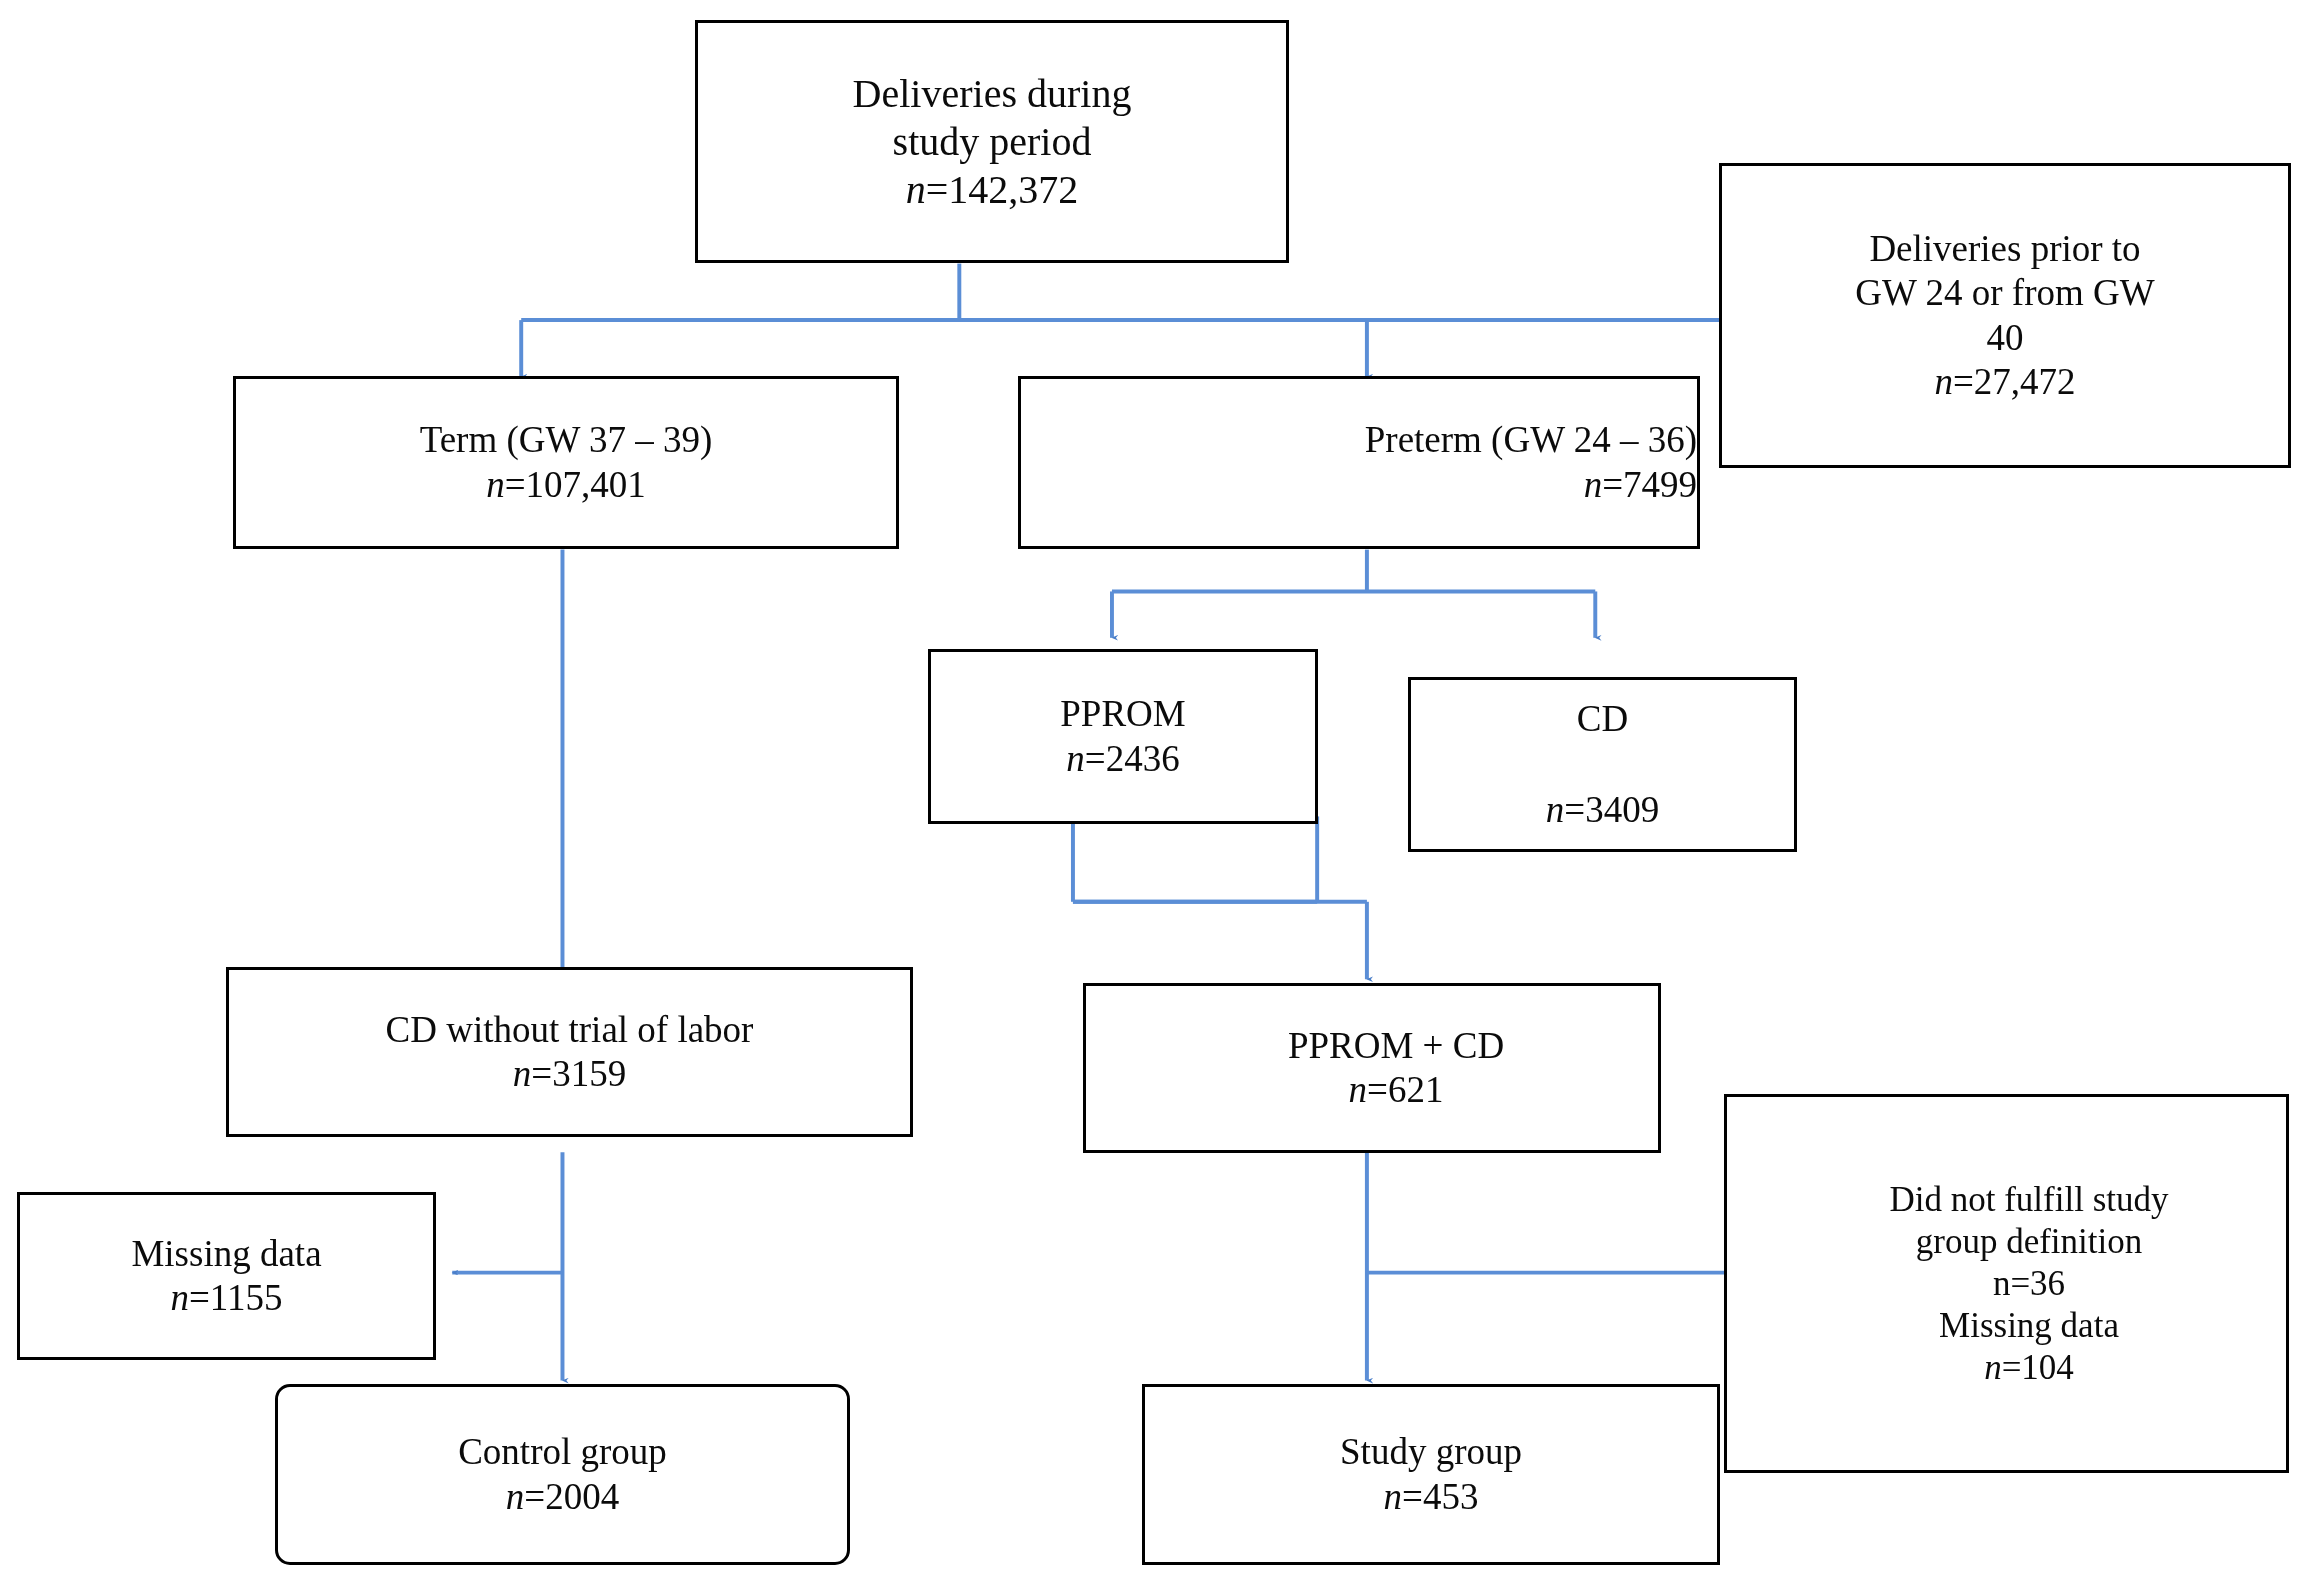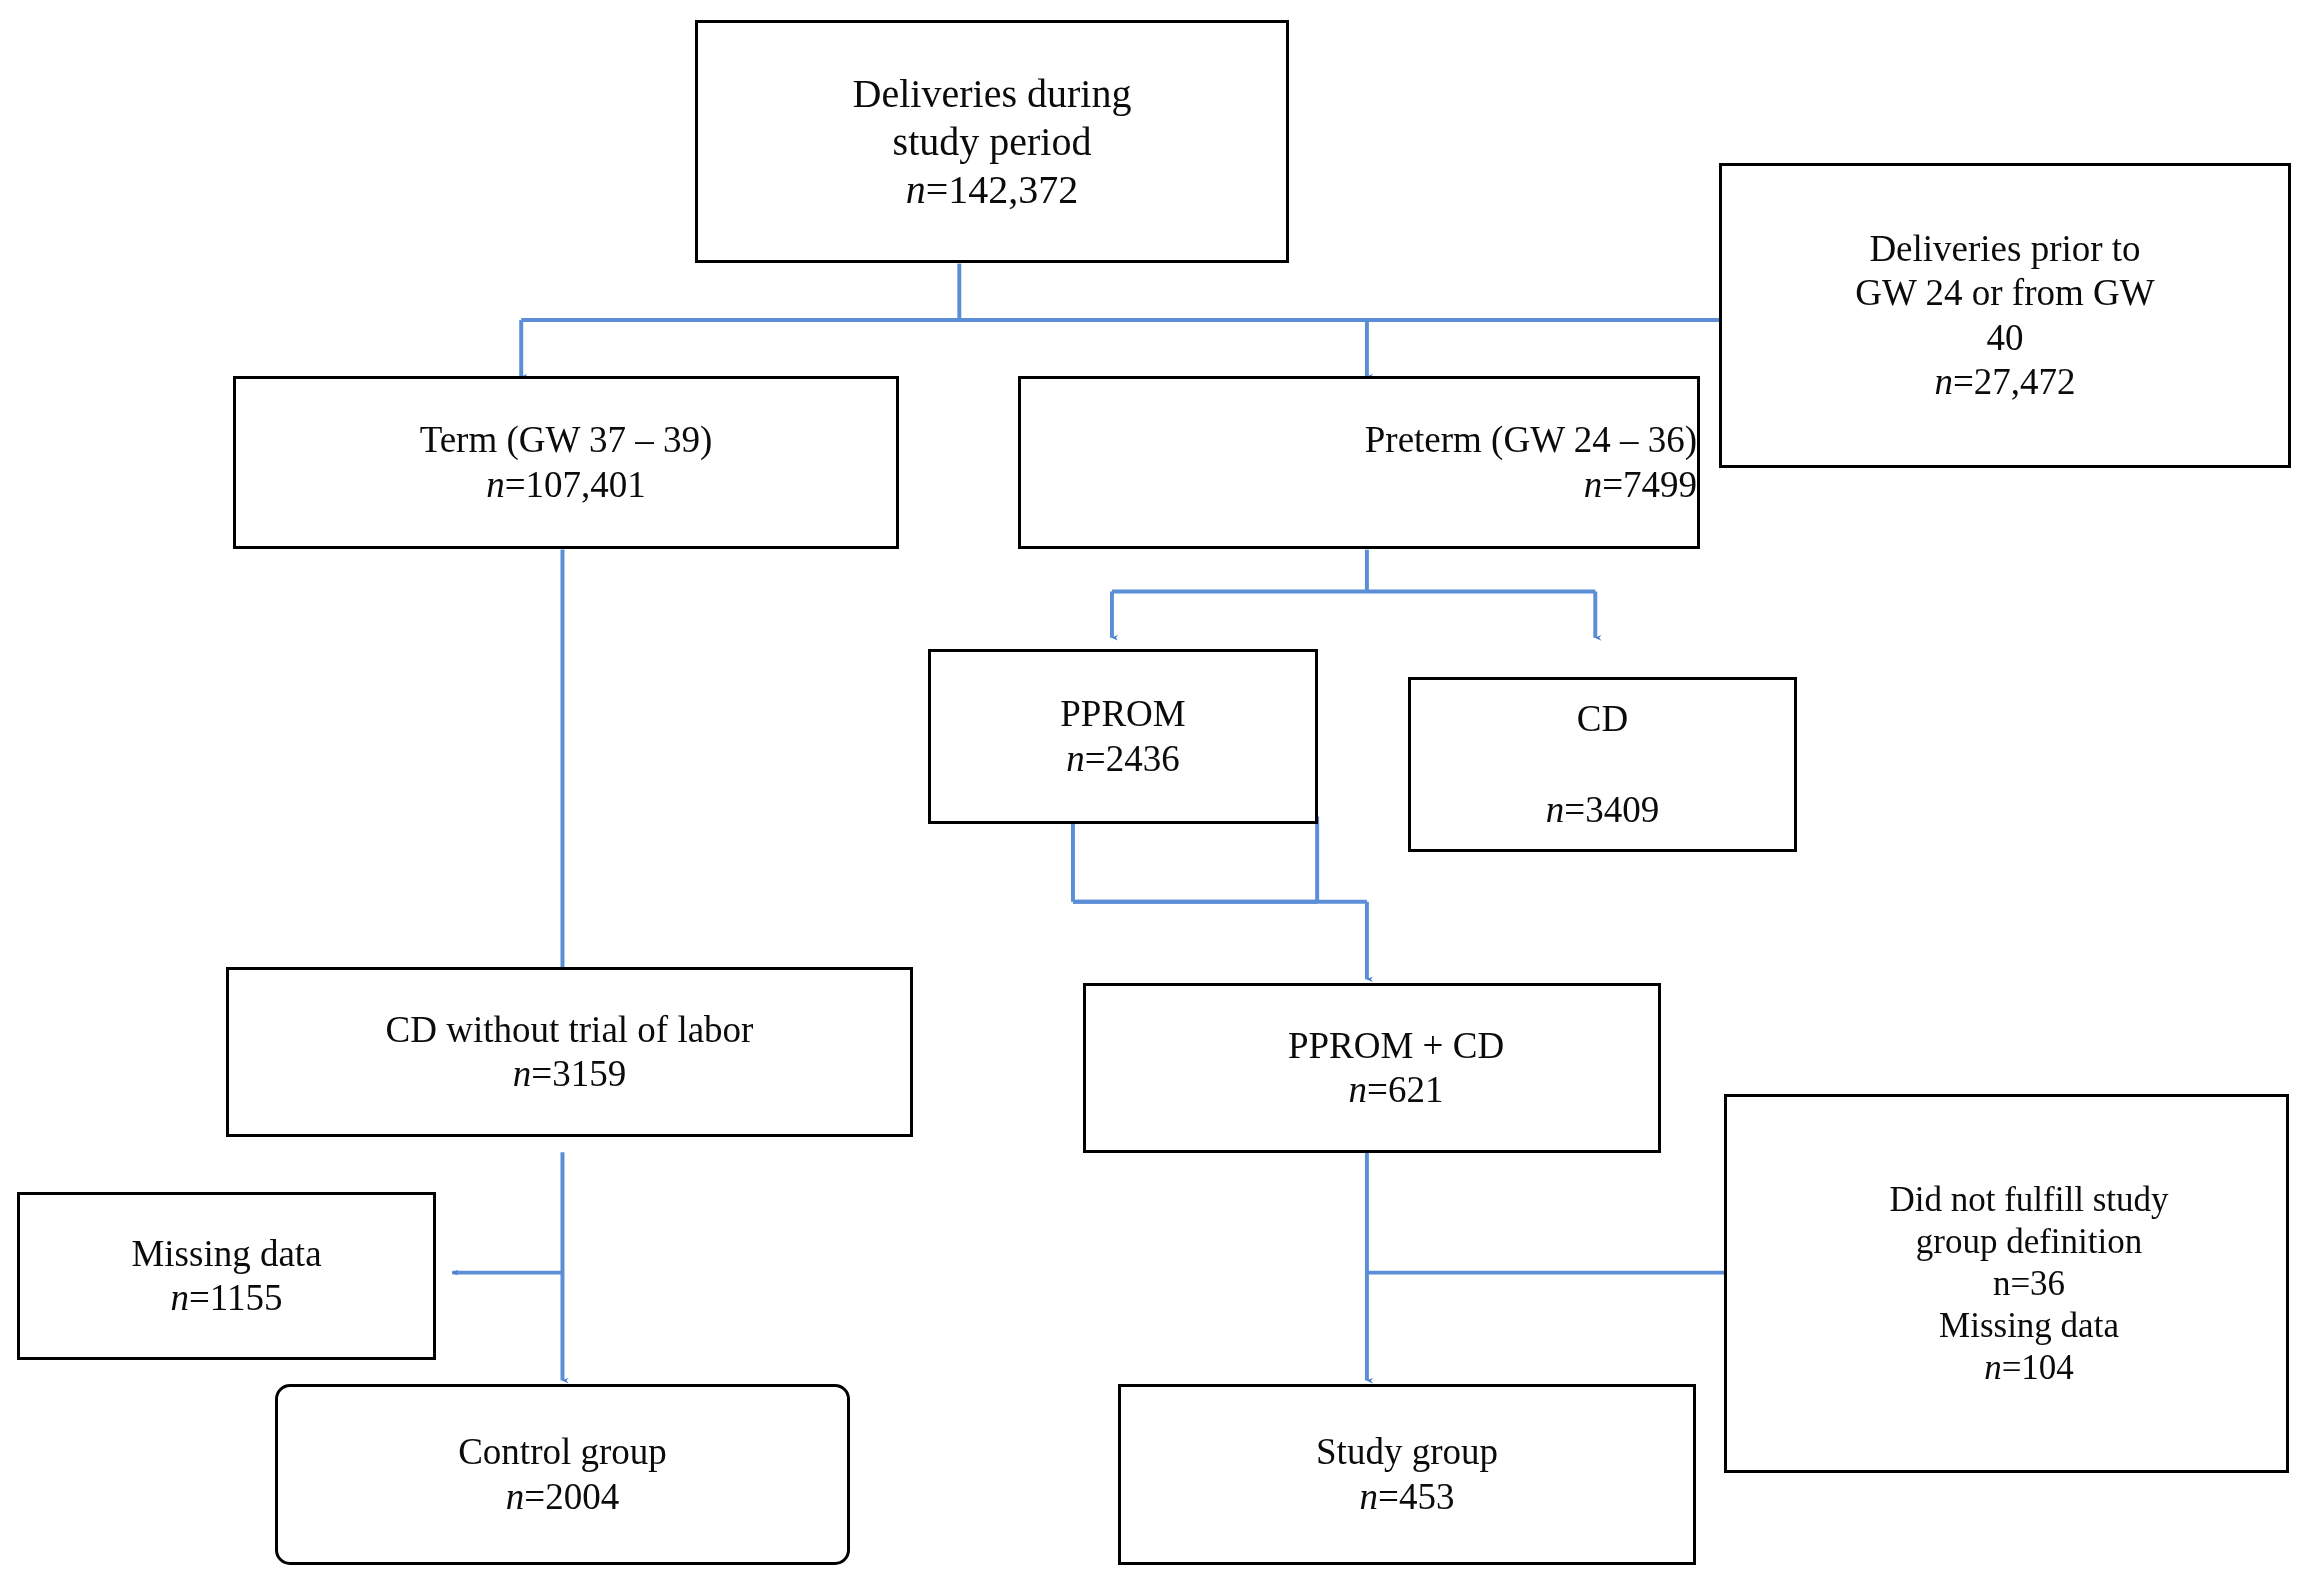--- a/index.html
+++ b/index.html
@@ -155,7 +155,7 @@
     <span class="ln f66"><i class="ital">n</i><span>=2004</span></span>
   </div>
 
-  <div class="node" style="left:1118px; top:1384px; width:578px; height:181px;">
+  <div class="node" style="left:1142px; top:1384px; width:578px; height:181px;">
     <span class="ln f66">Study group</span>
     <span class="ln f66"><i class="ital">n</i><span>=453</span></span>
   </div>

